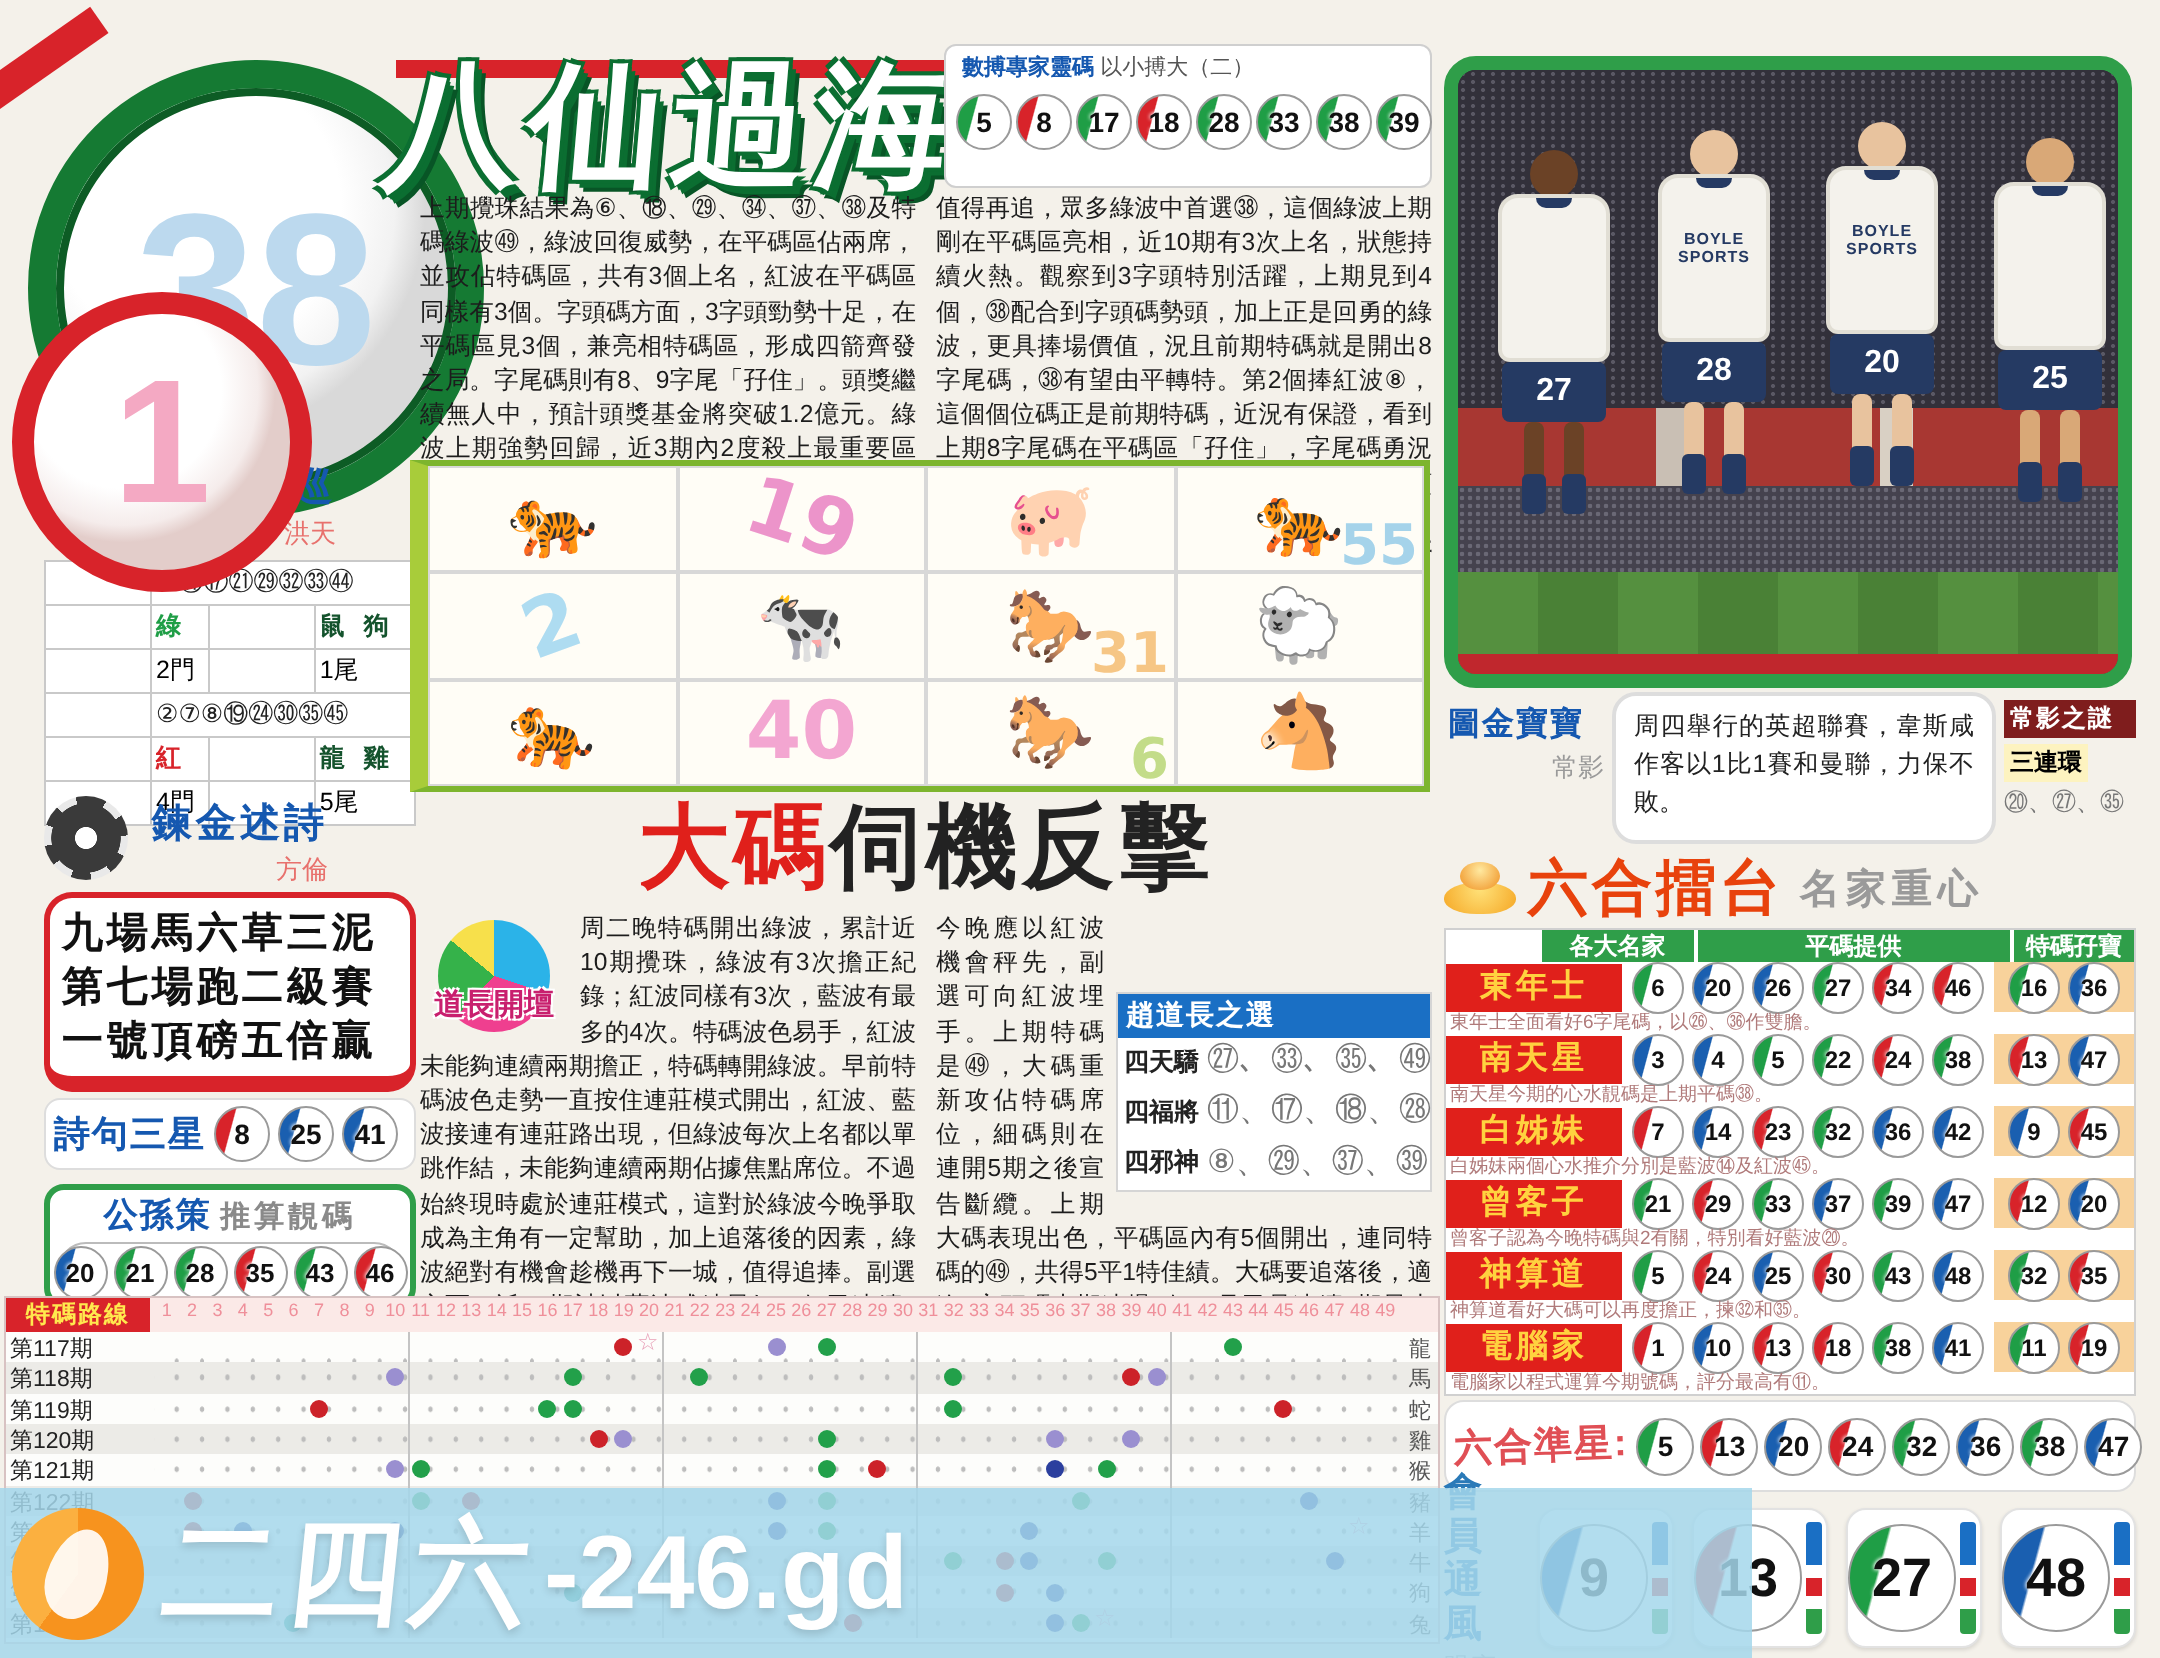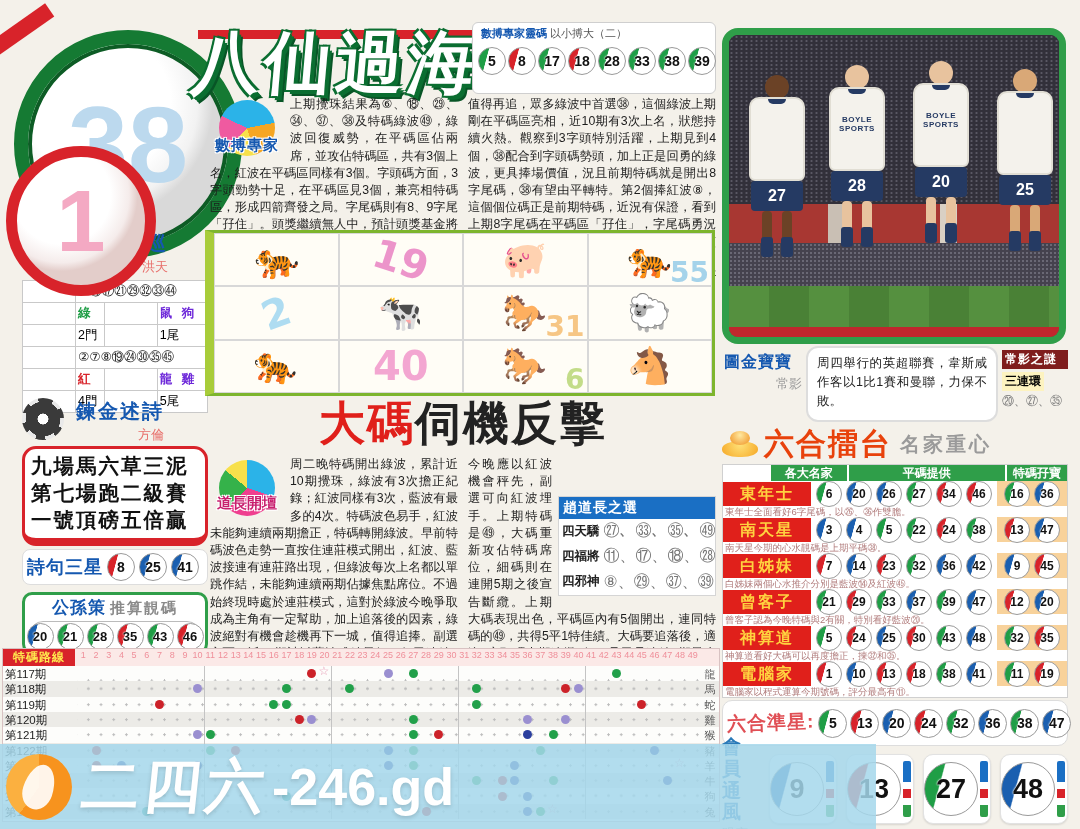--- a/index.html
+++ b/index.html
@@ -209,10 +209,6 @@
 
 <div class="abs article" id="expert-block">
   <div class="coltext">
-    <span class="logo-wrap">
-      <span class="logo-circle" id="shubo-logo" style="display:block;"></span>
-      <span class="logo-label" style="display:block;">數搏專家</span>
-    </span>
     <span>上期攪珠結果為⑥、⑱、㉙、㉞、㊲、㊳及特碼綠波㊾，綠波回復威勢，在平碼區佔兩席，並攻佔特碼區，共有3個上名，紅波在平碼區同樣有3個。字頭碼方面，3字頭勁勢十足，在平碼區見3個，兼亮相特碼區，形成四箭齊發之局。字尾碼則有8、9字尾「孖住」。頭獎繼續無人中，預計頭獎基金將突破1.2億元。綠波上期強勢回歸，近3期內2度殺上最重要區域，今期</span>
   </div>
   <div class="coltext">

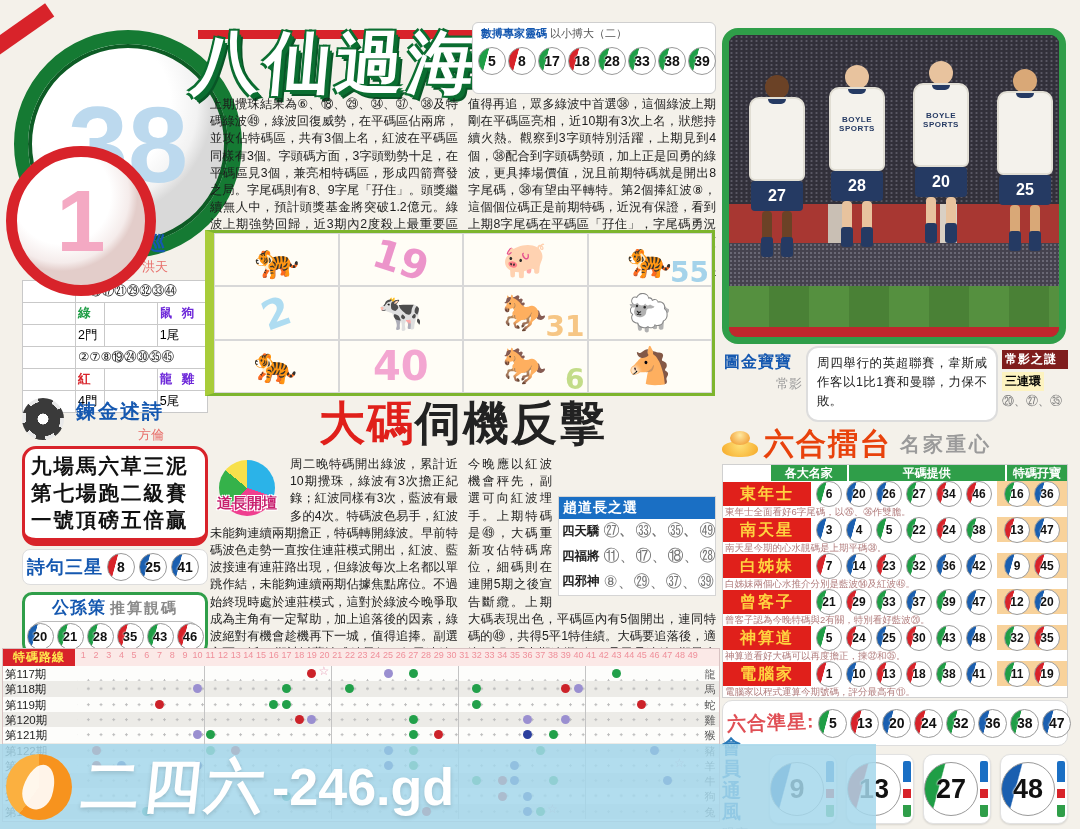--- a/index.html
+++ b/index.html
@@ -51,7 +51,7 @@
   .circnums{font-size:13.5px;letter-spacing:0;color:#222;}
   .val-green{color:#1f9e46;font-weight:bold;}
   .val-red{color:#d8232a;font-weight:bold;}
-  .val-outline{color:#6d28d9;font-weight:bold;letter-spacing:3px;}
+  .val-outline{color:#14532d;font-weight:bold;letter-spacing:3px;}
   
   #lianjin{left:22px;top:398px;width:186px;height:148px;}
   .gear{width:42px;height:42px;border-radius:50%;flex:none;

